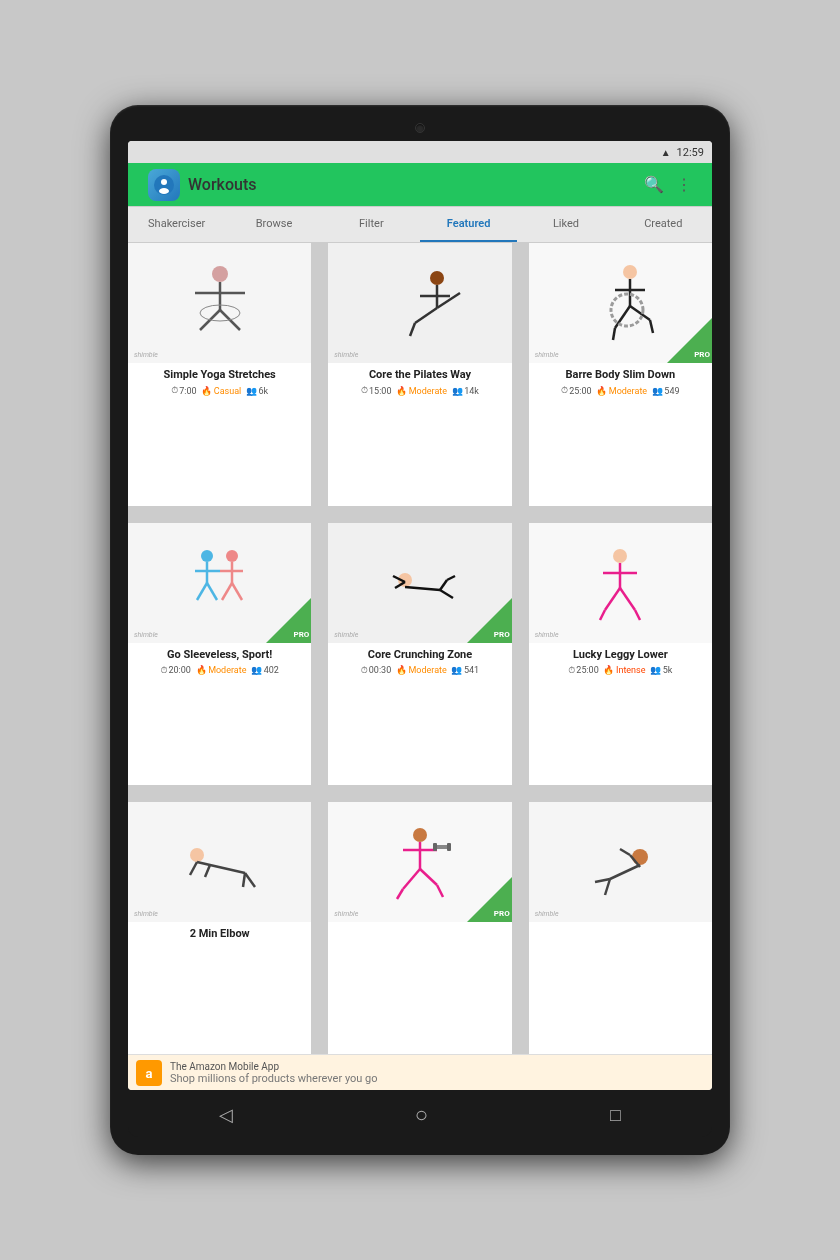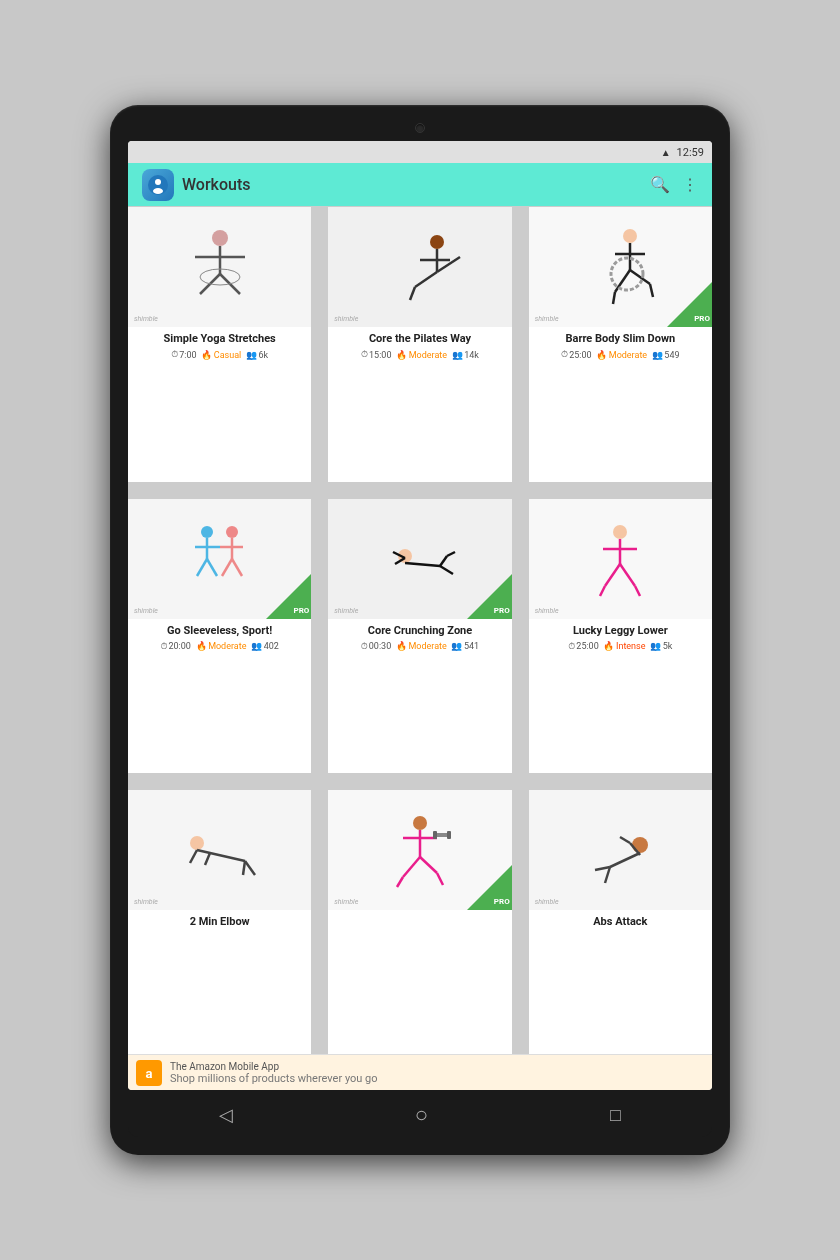--- a/index.html
+++ b/index.html
@@ -60,11 +60,11 @@
     .status-icon { font-size: 10px; }
 
     .action-bar {
-      background: #5eead4;
+      background: #22c55e;
       height: 44px;
       display: flex;
       align-items: center;
-      padding: 0 14px;
+      padding: 0 20px;
       gap: 8px;
       border-bottom: 1px solid #ccc;
     }

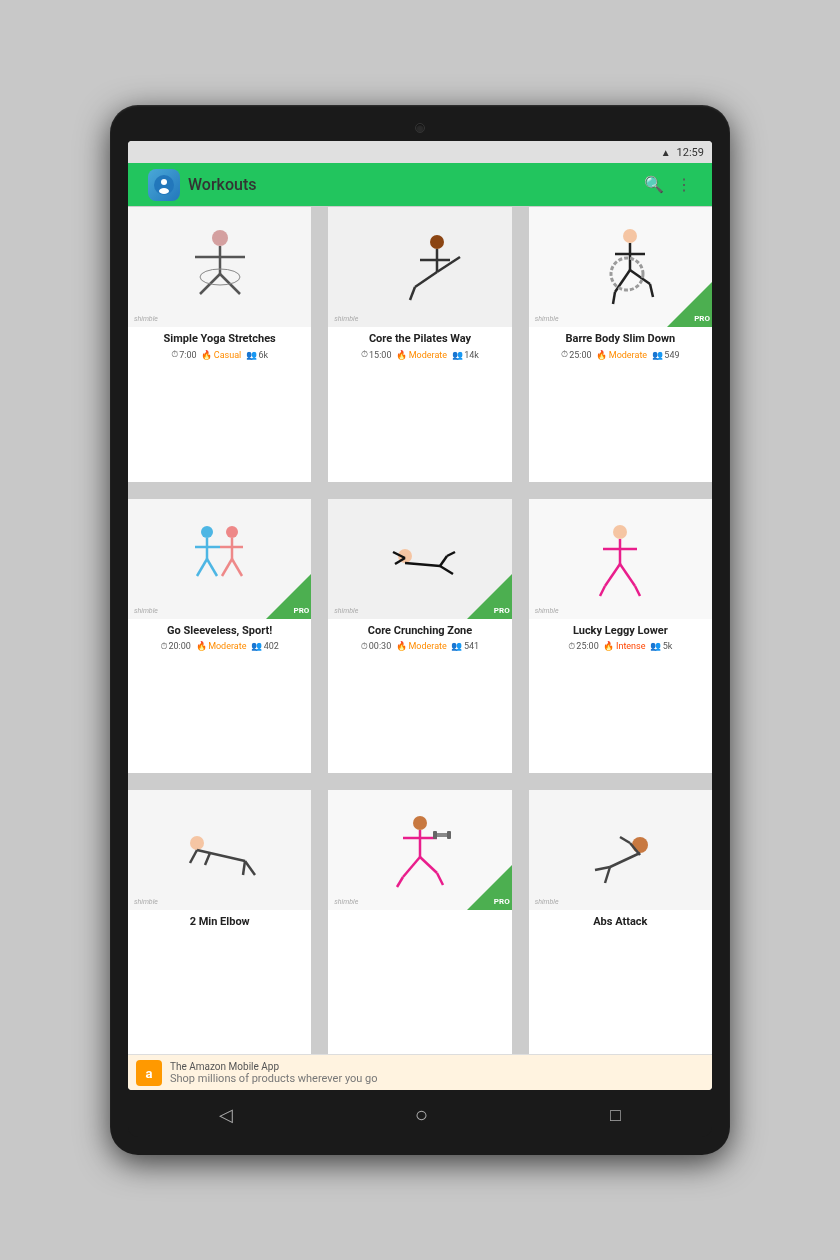--- a/index.html
+++ b/index.html
@@ -288,6 +288,26 @@
       </div>
     </div>
 
+    <div class="tab-bar">
+      <div class="tab-item">
+        <span>Shakerciser</span>
+      </div>
+      <div class="tab-item">
+        <span>Browse</span>
+      </div>
+      <div class="tab-item">
+        <span>Filter</span>
+      </div>
+      <div class="tab-item active">
+        <span>Featured</span>
+      </div>
+      <div class="tab-item">
+        <span>Liked</span>
+      </div>
+      <div class="tab-item">
+        <span>Created</span>
+      </div>
+    </div>
 
     <div class="workout-grid">
 

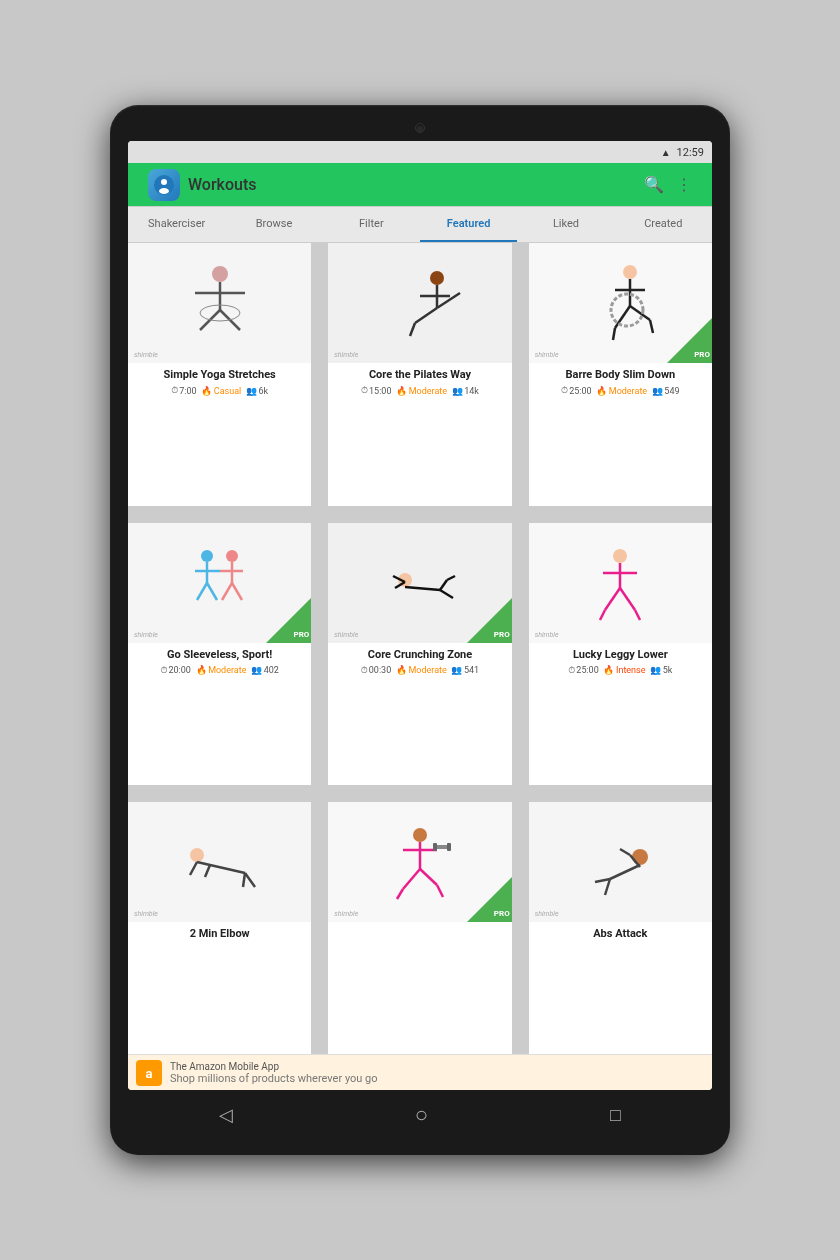--- a/index.html
+++ b/index.html
@@ -517,9 +517,6 @@
           </svg>
           <span class="watermark">shimble</span>
         </div>
-        <div class="card-info">
-          <div class="card-title">Abs Attack</div>
-        </div>
       </div>
 
     </div>

